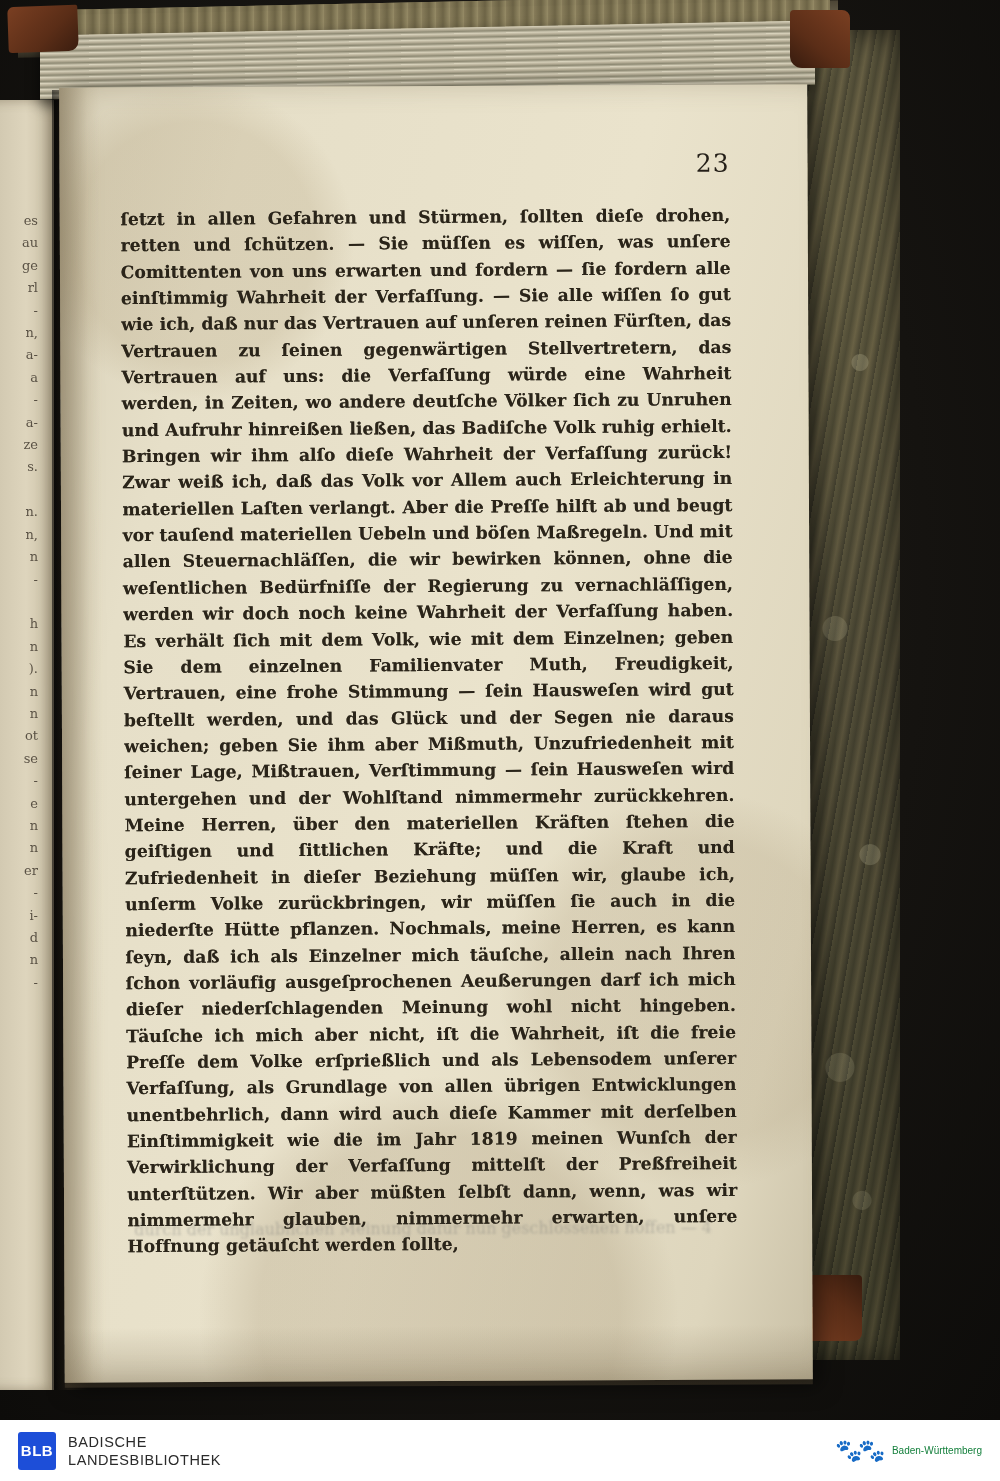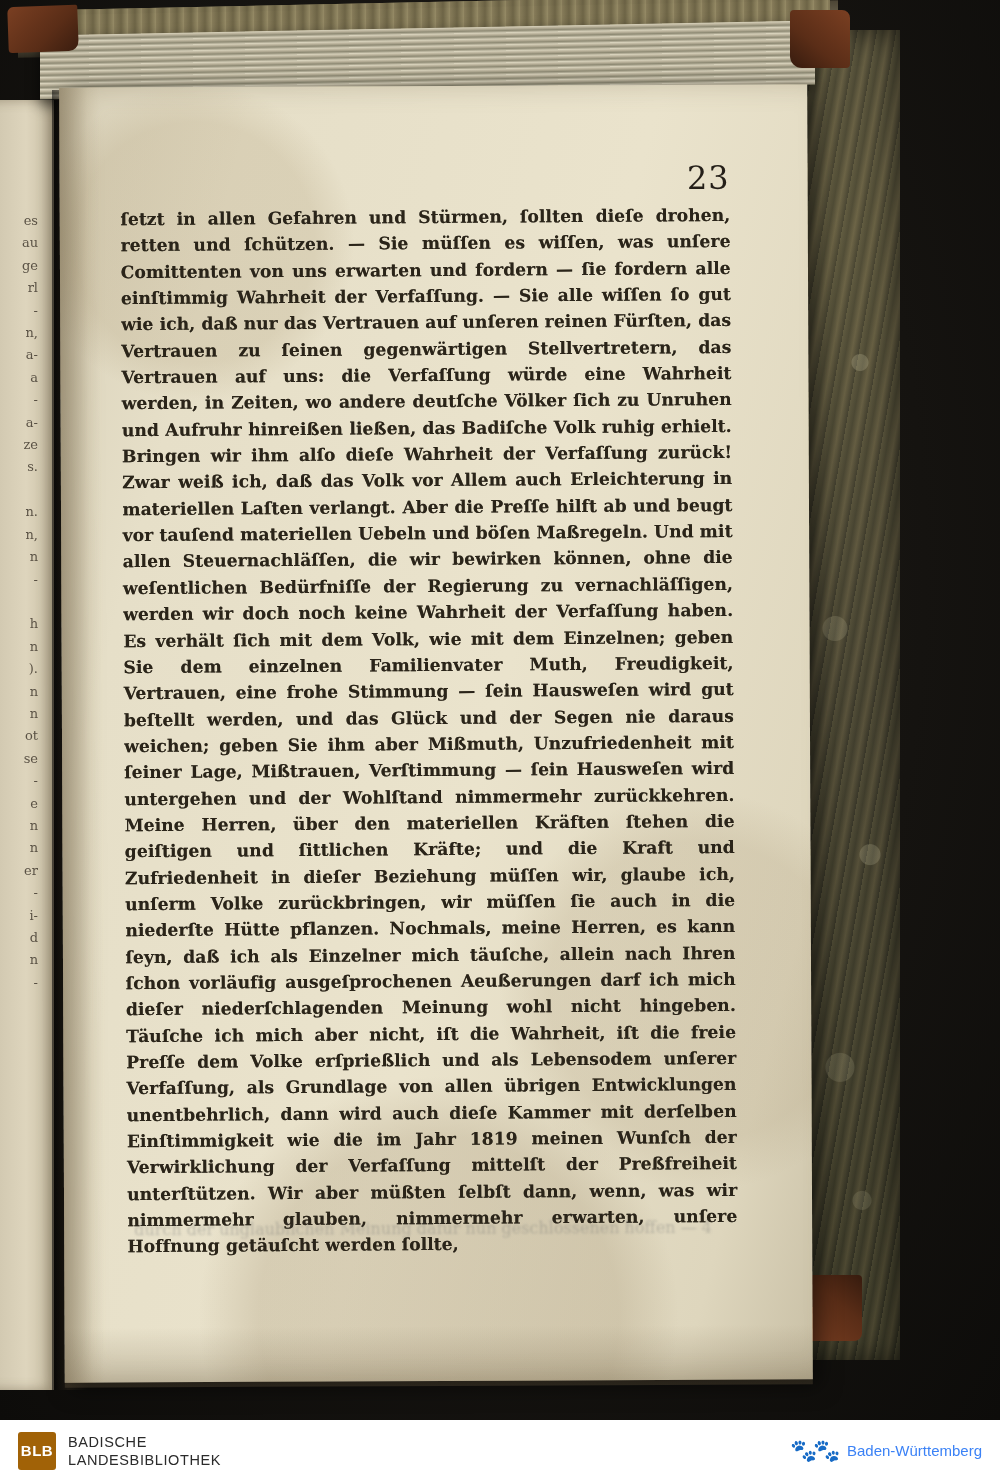--- a/index.html
+++ b/index.html
@@ -166,9 +166,9 @@
 
   .folio {
     position: absolute;
-    right: 78px; top: 74px;
+    right: 78px; top: 64px;
     font-family: "DejaVu Serif", serif;
-    font-size: 32px;
+    font-size: 25px;
     color: #241f18;
     letter-spacing: 1px;
   }

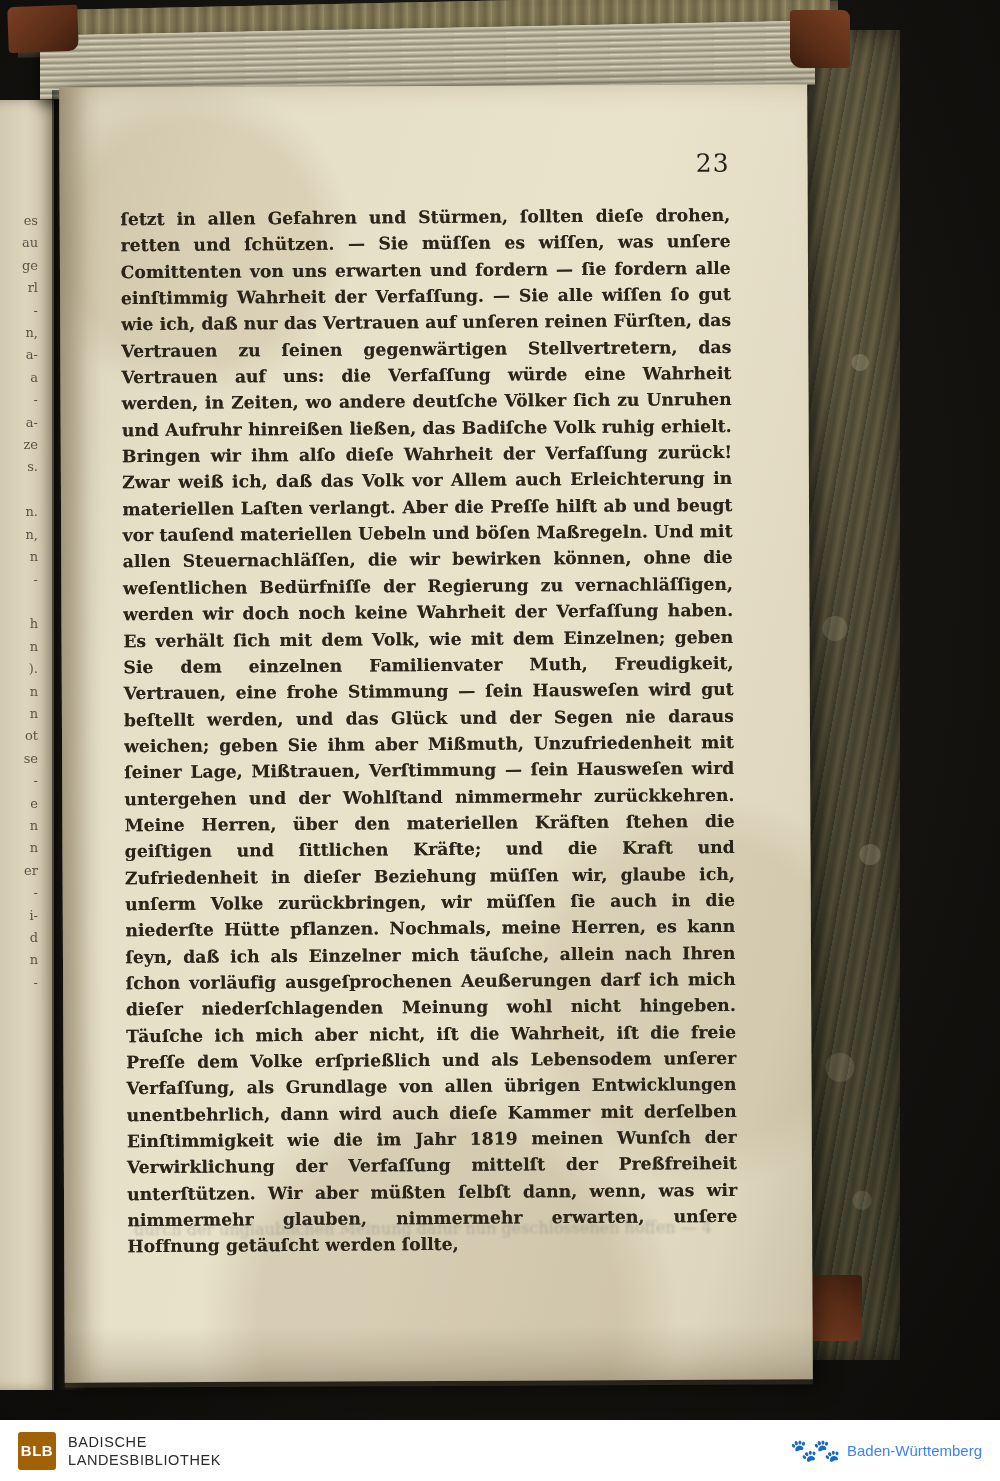--- a/index.html
+++ b/index.html
@@ -217,7 +217,7 @@
   .brand-left { display: flex; align-items: center; gap: 12px; }
   .blb-logo {
     width: 38px; height: 38px;
-    background: #a16207;
+    background: #1d4ed8;
     color: #fff;
     font-family: "Liberation Sans", sans-serif;
     font-weight: bold;

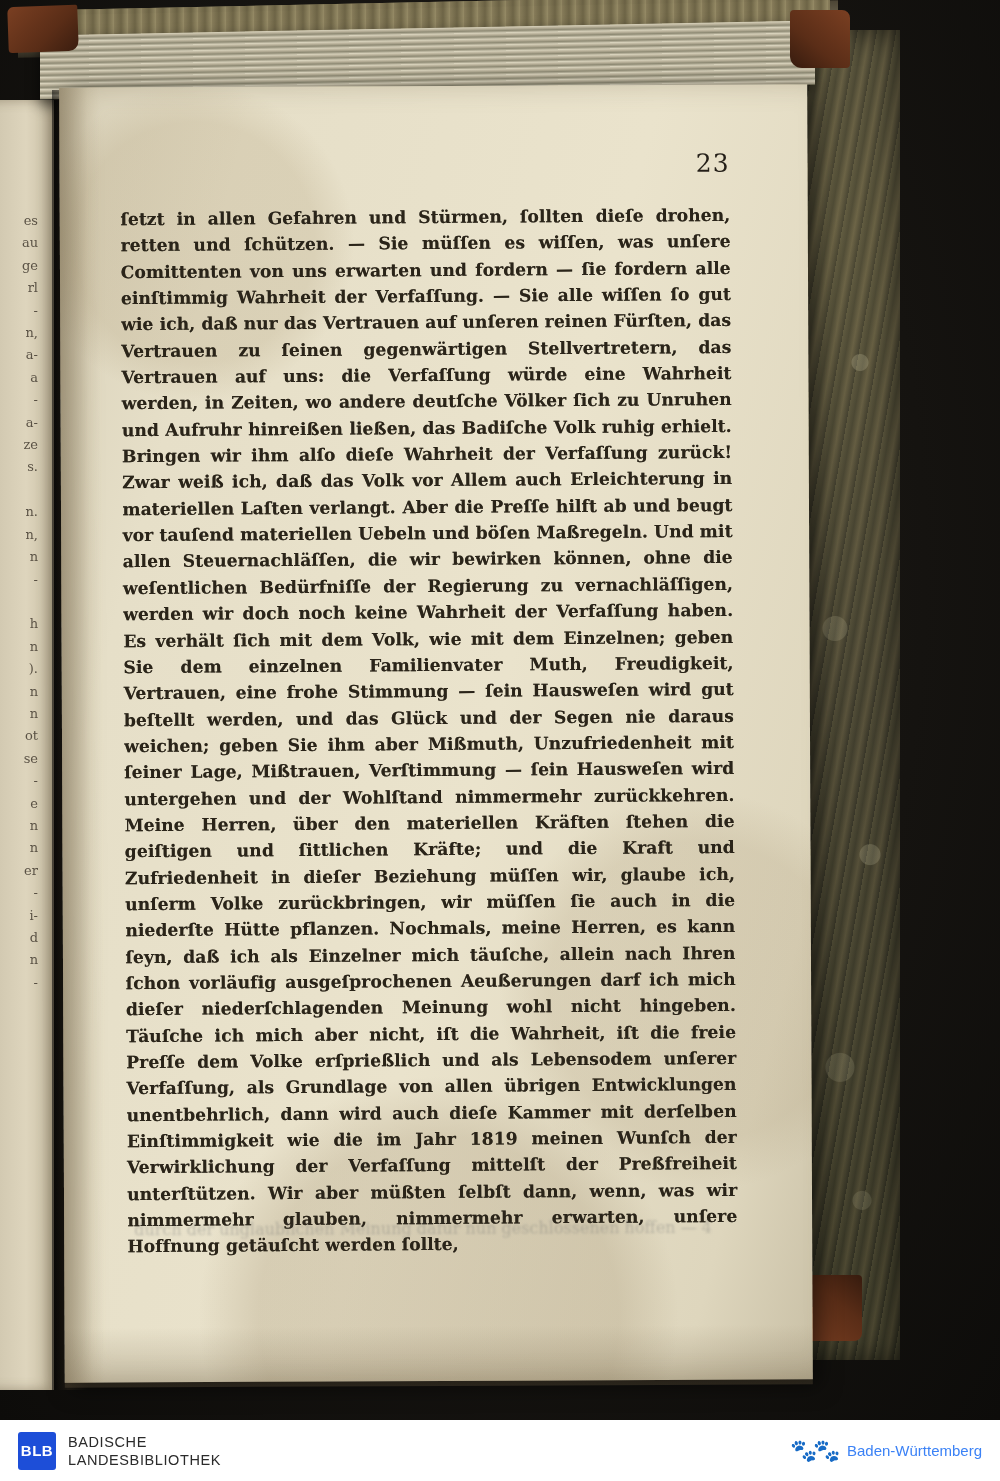--- a/index.html
+++ b/index.html
@@ -244,8 +244,8 @@
   }
   .bw-name {
     font-family: "Liberation Sans", sans-serif;
-    font-size: 15px;
-    color: #3b82f6;
+    font-size: 10px;
+    color: #15803d;
   }
 </style>
 </head>

